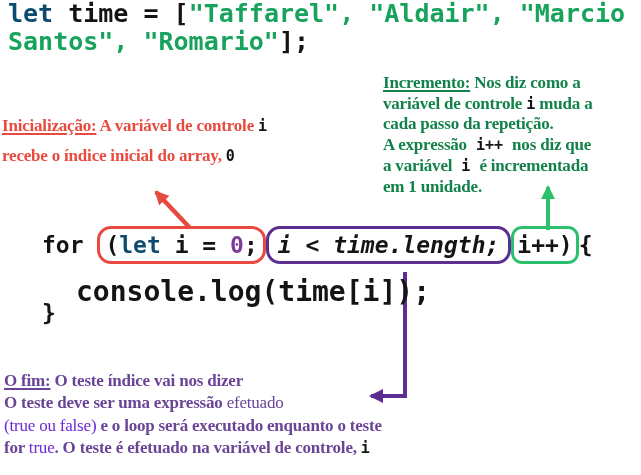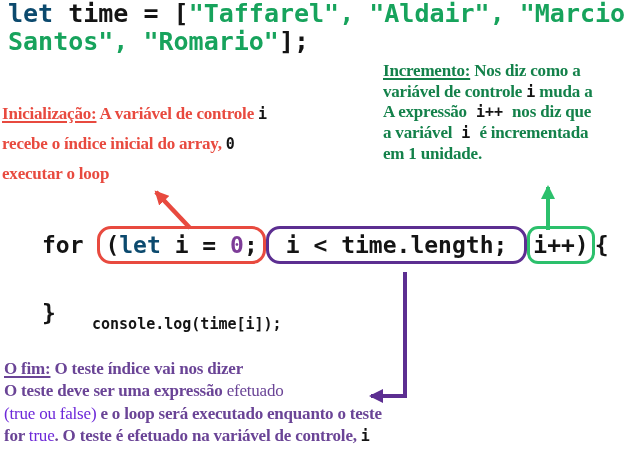--- a/index.html
+++ b/index.html
@@ -27,7 +27,7 @@
   .gbox { border-color:#2cc06c; border-radius:11px; padding:3px 3px; }
 
   
-  .note { position:absolute; z-index:2; font-weight:bold; font-size:17px; letter-spacing:-0.2px; }
+  .note { position:absolute; z-index:2; font-weight:bold; font-size:17px; letter-spacing:-0.2px;margin-top:12px; }
   .nl   { white-space:nowrap; }
   .hd   { text-decoration:underline; text-decoration-thickness:2px; text-underline-offset:2px; }
   .ic   { font-family:"DejaVu Sans Mono",monospace; font-weight:bold; font-size:15px;

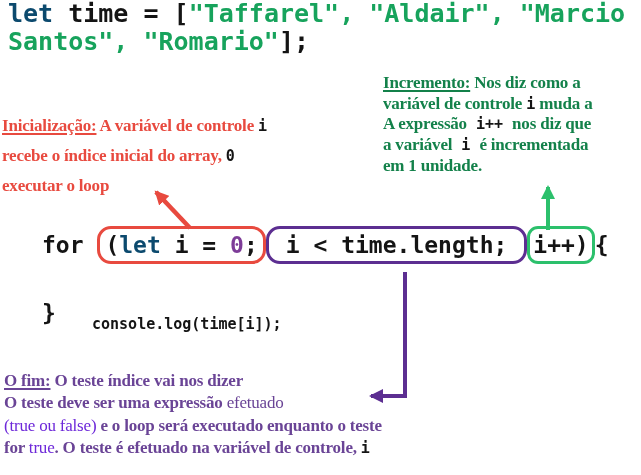--- a/index.html
+++ b/index.html
@@ -81,6 +81,7 @@
   <div class="note green-note">
     <div class="nl"><span class="hd">Incremento:</span><span> Nos diz como a</span></div>
     <div class="nl"><span>variável de controle </span><span class="ic">i</span><span> muda a</span></div>
+    <div class="nl"><span>cada passo da repetição.</span></div>
     <div class="nl"><span>A expressão </span><span class="ic m">i++</span><span> nos diz que</span></div>
     <div class="nl"><span>a variável </span><span class="ic m">i</span><span> é incrementada</span></div>
     <div class="nl"><span>em 1 unidade.</span></div>

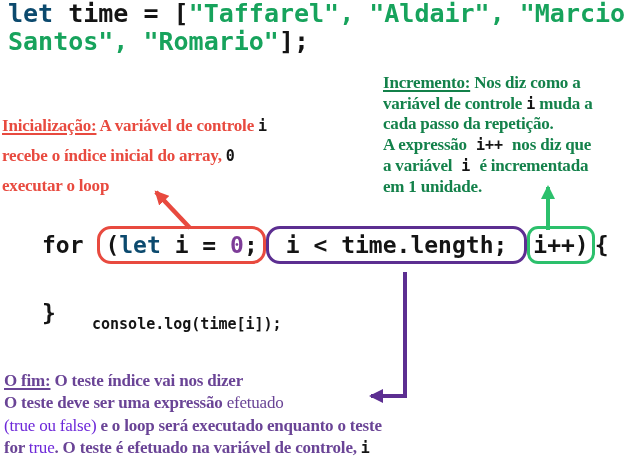--- a/index.html
+++ b/index.html
@@ -75,7 +75,6 @@
   <div class="note red-note">
     <div class="nl"><span class="hd">Inicialização:</span><span> A variável de controle </span><span class="ic">i</span></div>
     <div class="nl"><span>recebe o índice inicial do array, </span><span class="ic zero">0</span></div>
-    <div class="nl"><span>executar o loop</span></div>
   </div>
 
   <div class="note green-note">

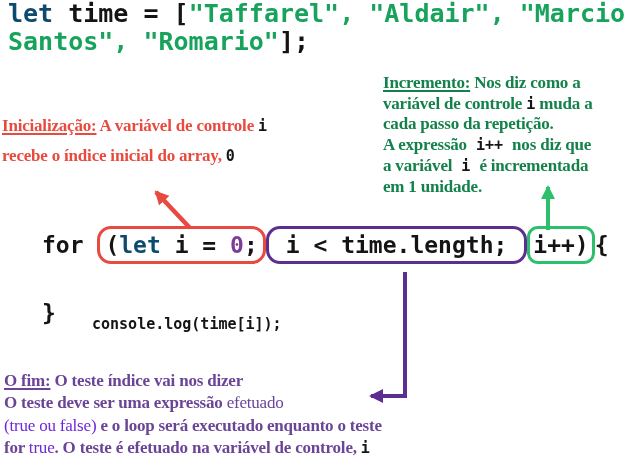--- a/index.html
+++ b/index.html
@@ -23,7 +23,7 @@
 
   .box  { display:inline-flex; align-items:center; border:3.5px solid; border-radius:14px; padding:3px 5px; }
   .rbox { border-color:#e84a3f; }
-  .pbox { border-color:#5c2e91; padding:3px 17px; }
+  .pbox { border-color:#5c2e91; padding:3px 9px;font-style:italic; }
   .gbox { border-color:#2cc06c; border-radius:11px; padding:3px 3px; }
 
   

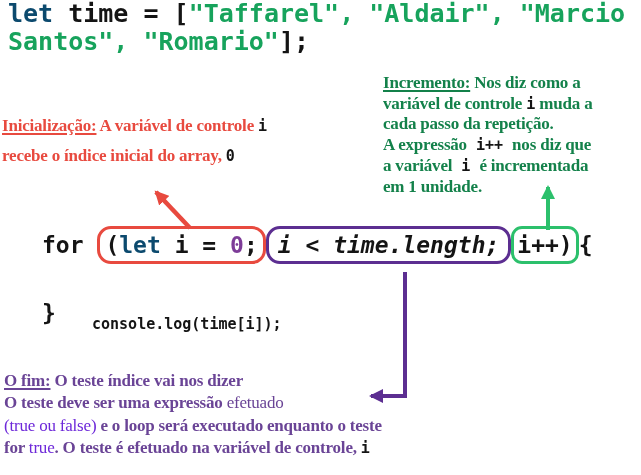--- a/index.html
+++ b/index.html
@@ -18,7 +18,7 @@
 
   .topcode   { left:8px;  top:0;     font-size:25px; line-height:28px; }
   .forrow    { left:42px; top:226px; display:flex; align-items:center; font-size:23px; }
-  .bodyline  { left:92px; top:275px; font-size:15px;margin-top:40px; }
+  .bodyline  { left:76px; top:275px; font-size:28px; }
   .closeline { left:42px; top:300px; font-size:23px; }
 
   .box  { display:inline-flex; align-items:center; border:3.5px solid; border-radius:14px; padding:3px 5px; }

